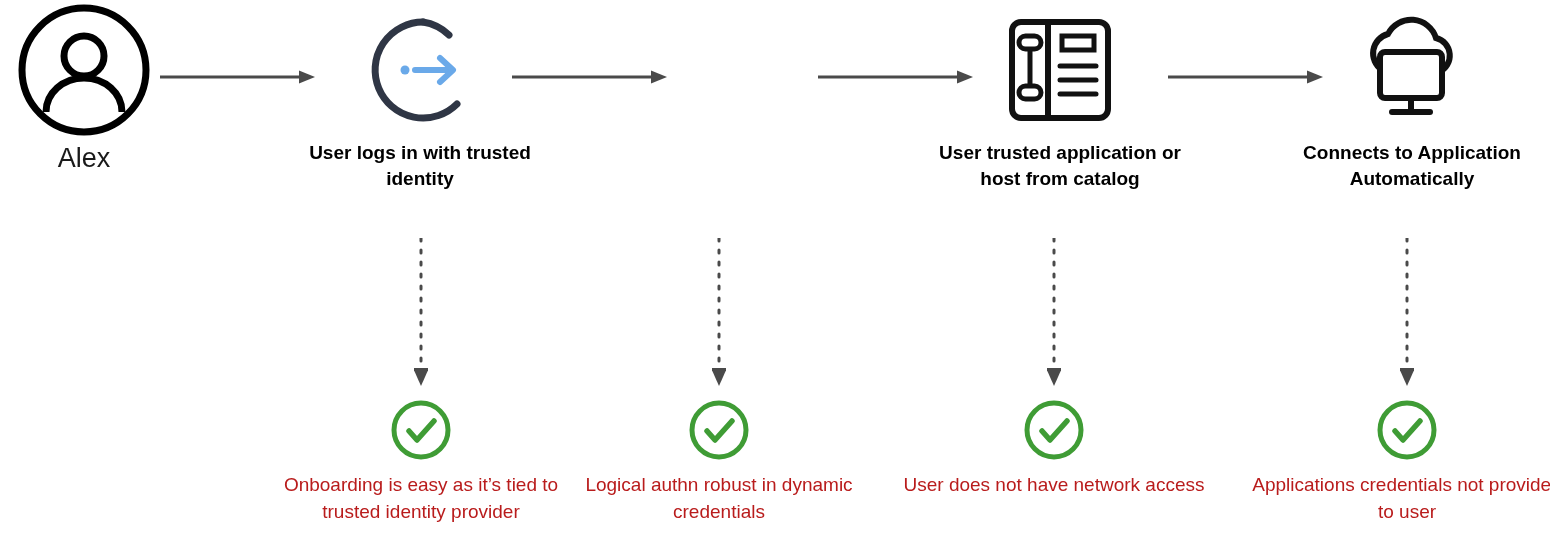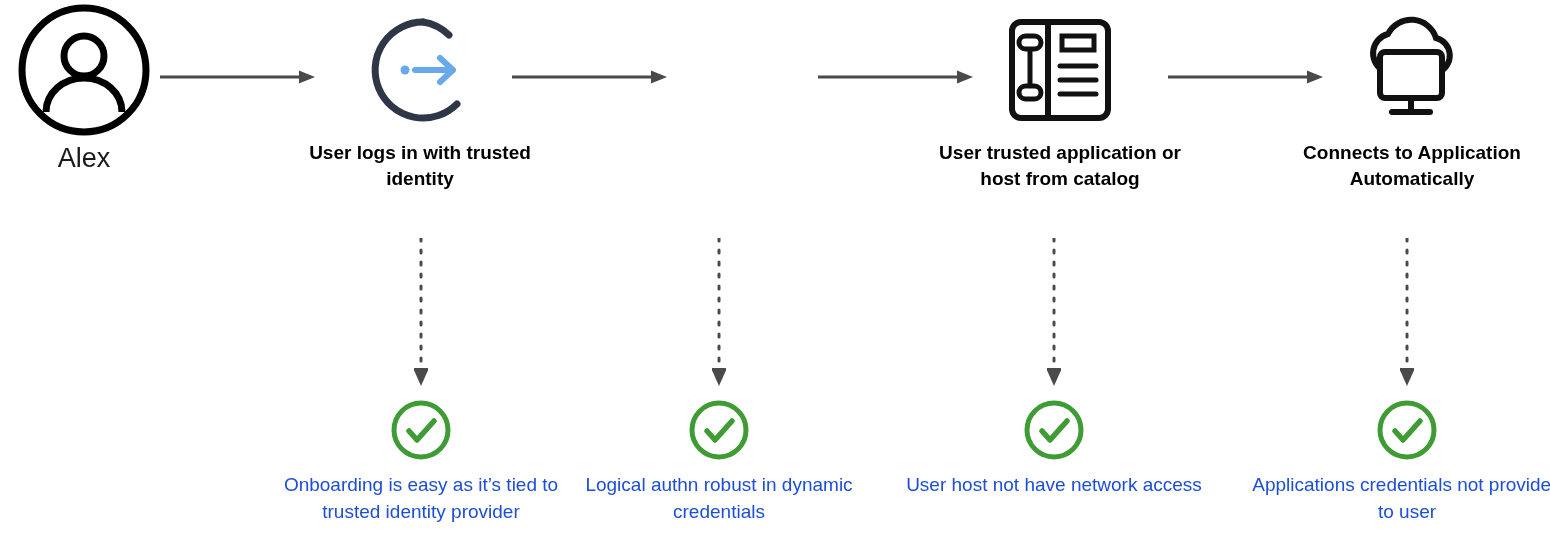--- a/index.html
+++ b/index.html
@@ -85,7 +85,7 @@
     text-align: center;
     font-size: 19px;
     line-height: 1.42;
-    color: #1d4ed8;
+    color: #b91c1c;
   }
 </style>
 </head>

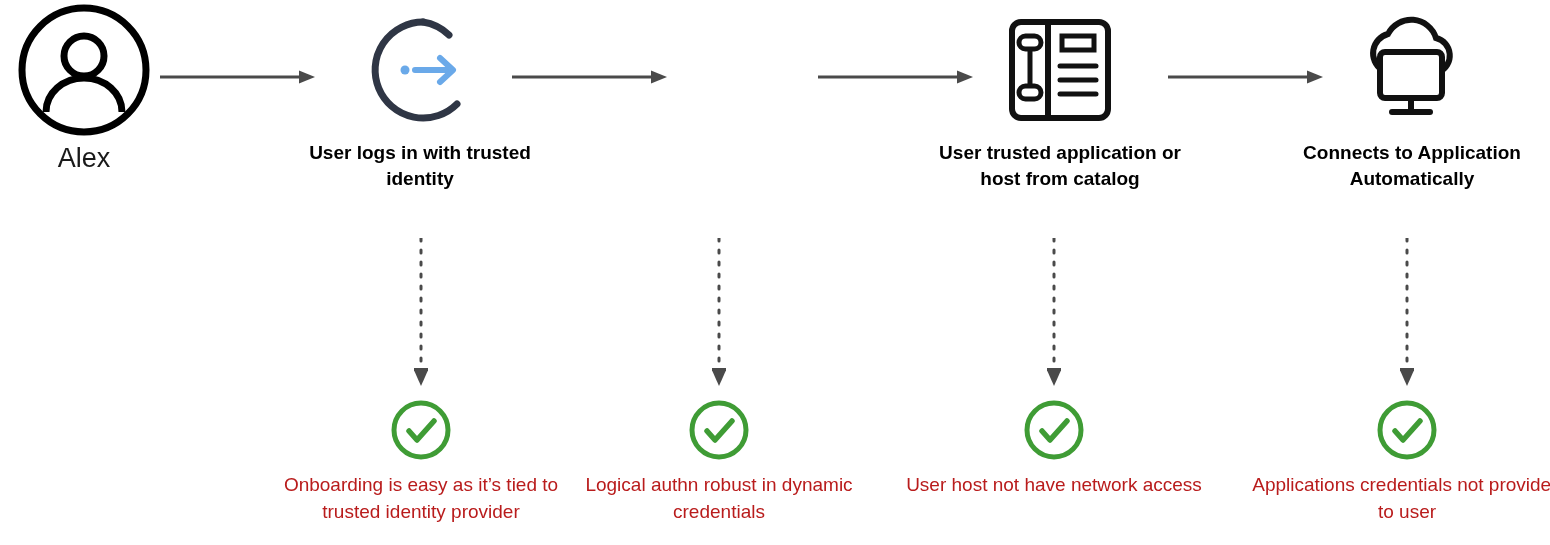--- a/index.html
+++ b/index.html
@@ -230,7 +230,7 @@
         <polyline points="20,33 28,42 45,23" fill="none" stroke="#3f9c35" stroke-width="5.5" stroke-linecap="round" stroke-linejoin="round"></polyline>
       </svg>
     </div>
-    <div class="outcome-text">User host not have network access</div>
+    <div class="outcome-text">User does not have network access</div>
   </div>
 
   <div class="outcome" style="left:1257px;">

